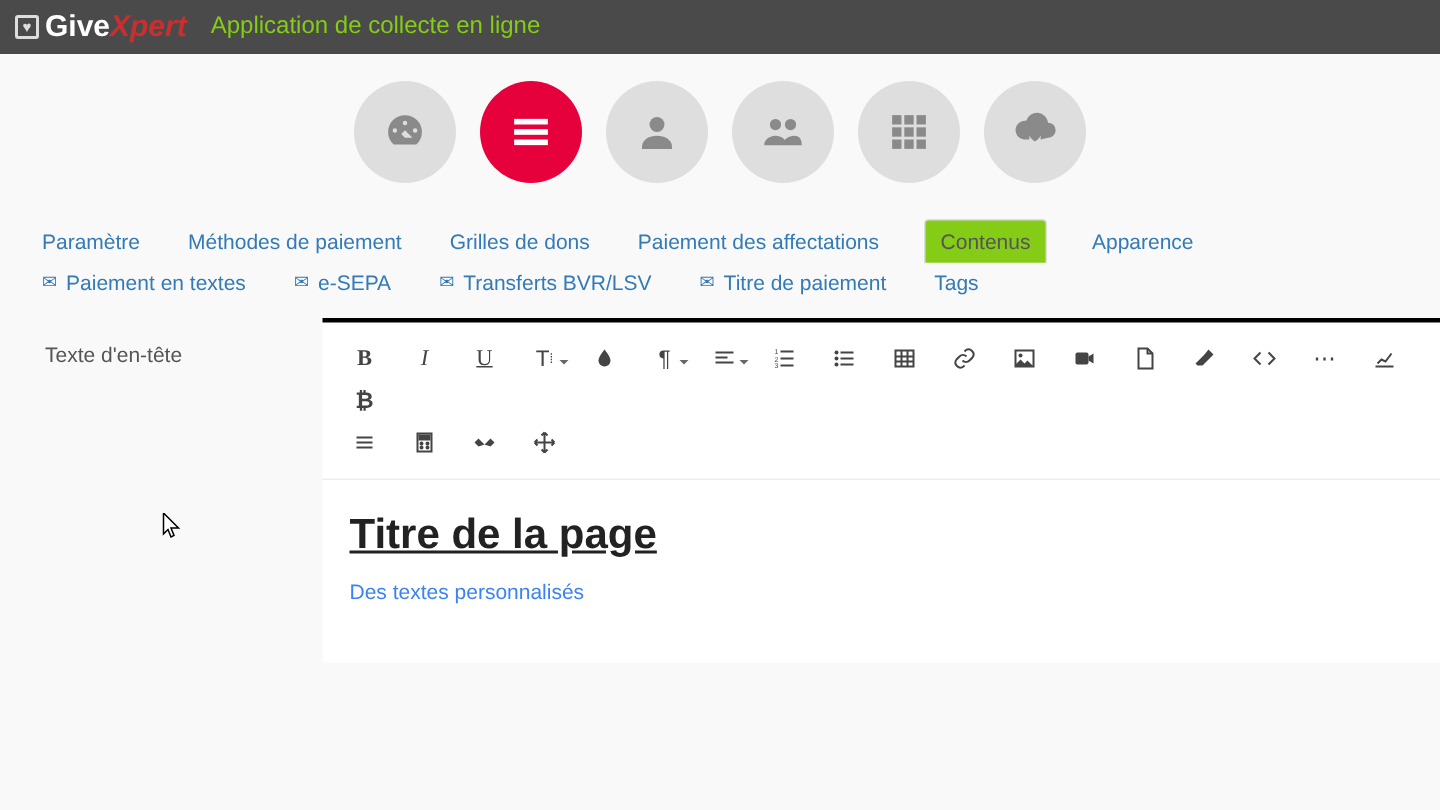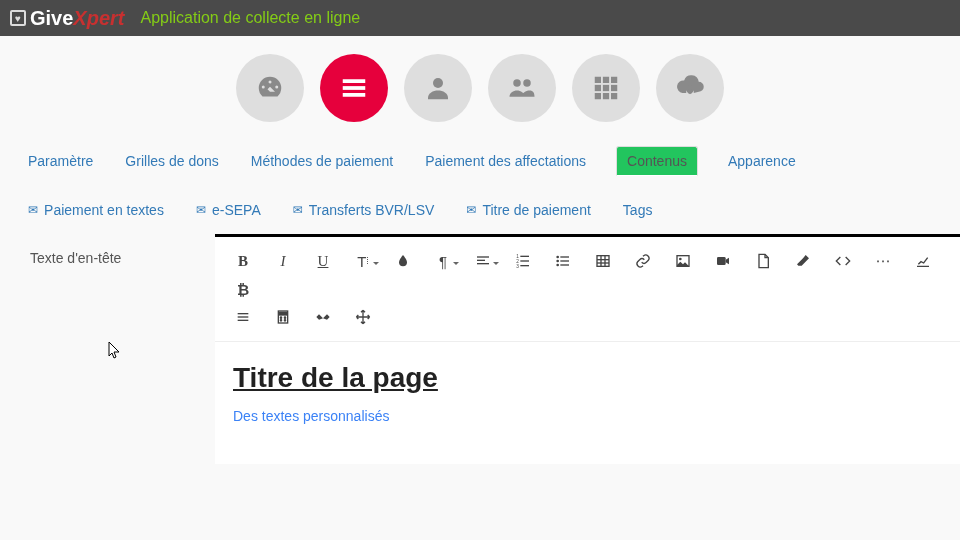--- a/index.html
+++ b/index.html
@@ -17,7 +17,7 @@
   .nav-circle.active { background: #e6003c; color: #fff; }
   .nav-circle svg { width: 30px; height: 30px; }
 
-  .tabs { display: flex; flex-wrap: wrap; gap: 22px 28px; padding: 0 26px 12px 26px; align-items: center; }
+  .tabs { display: flex; flex-wrap: wrap; gap: 0 28px; padding: 0 26px 12px 26px; align-items: center; }
   .tab { color: #337ab7; font-size: 14px; cursor: pointer; padding: 4px 2px; display:flex; align-items:center; gap:6px; white-space: nowrap; }
   .tab.active { color: #555; border: 1px solid #ddd; border-bottom-color: #fff; padding: 6px 10px; border-radius: 3px 3px 0 0; background: #22c55e; }
   .tab .env { font-size: 12px; }

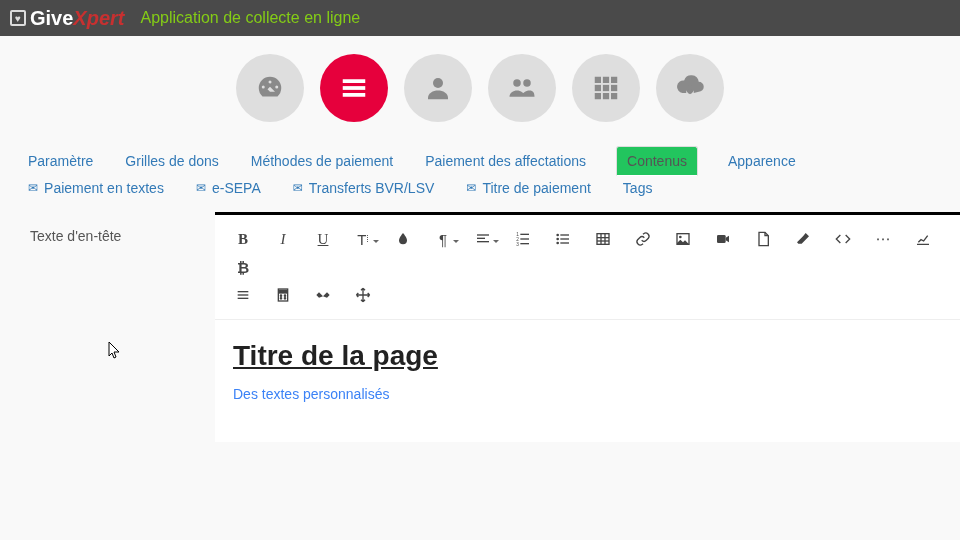--- a/index.html
+++ b/index.html
@@ -105,10 +105,10 @@
       <span>Paramètre</span>
     </div>
   <div class="tab">
+      <span>Méthodes de paiement</span>
+    </div>
+  <div class="tab">
       <span>Grilles de dons</span>
-    </div>
-  <div class="tab">
-      <span>Méthodes de paiement</span>
     </div>
   <div class="tab">
       <span>Paiement des affectations</span>

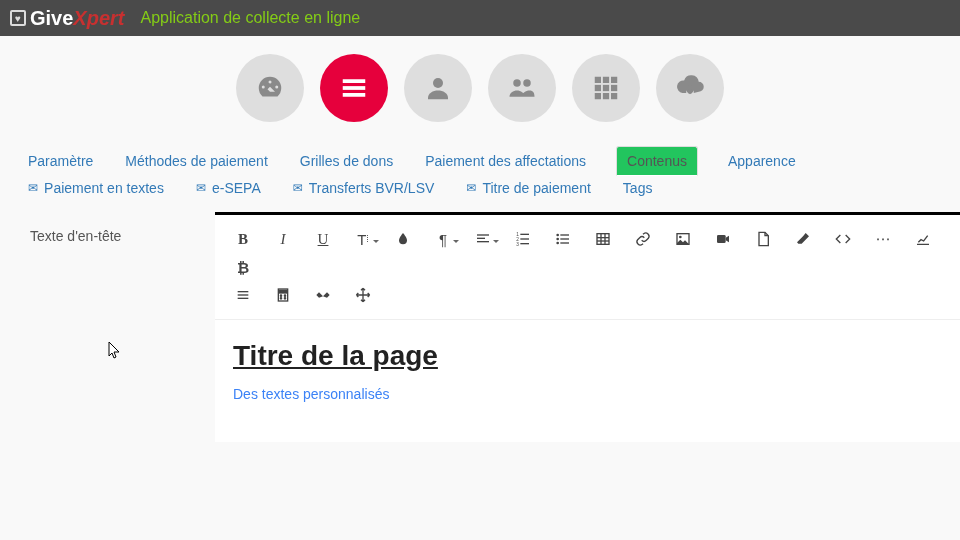--- a/index.html
+++ b/index.html
@@ -19,7 +19,7 @@
 
   .tabs { display: flex; flex-wrap: wrap; gap: 0 28px; padding: 0 26px 12px 26px; align-items: center; }
   .tab { color: #337ab7; font-size: 14px; cursor: pointer; padding: 4px 2px; display:flex; align-items:center; gap:6px; white-space: nowrap; }
-  .tab.active { color: #555; border: 1px solid #ddd; border-bottom-color: #fff; padding: 6px 10px; border-radius: 3px 3px 0 0; background: #22c55e; }
+  .tab.active { color: #555; border: 1px solid #ddd; border-bottom-color: #fff; padding: 6px 10px; border-radius: 3px 3px 0 0; background: #84cc16; }
   .tab .env { font-size: 12px; }
 
   .content { padding: 0 0 0 30px; }

